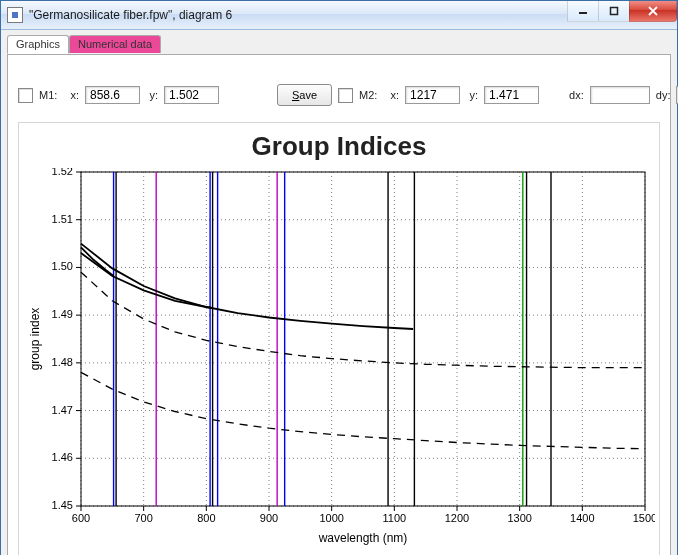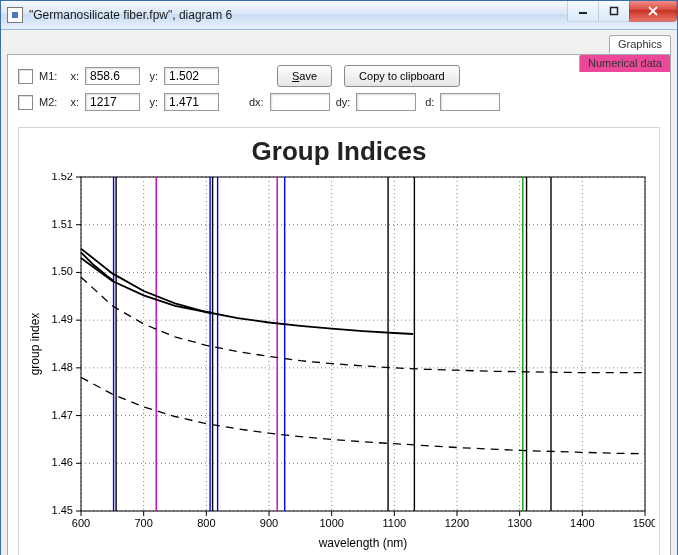--- a/index.html
+++ b/index.html
@@ -68,11 +68,10 @@
   
   .tabstrip {
     display: flex;
-    align-items: flex-end;
+    align-items: flex-start;
     border-bottom: 1px solid #aaa;
     height: 20px;
     gap: 0;
-    flex-direction: column;
   }
   .tab {
     border: 1px solid #aaa;

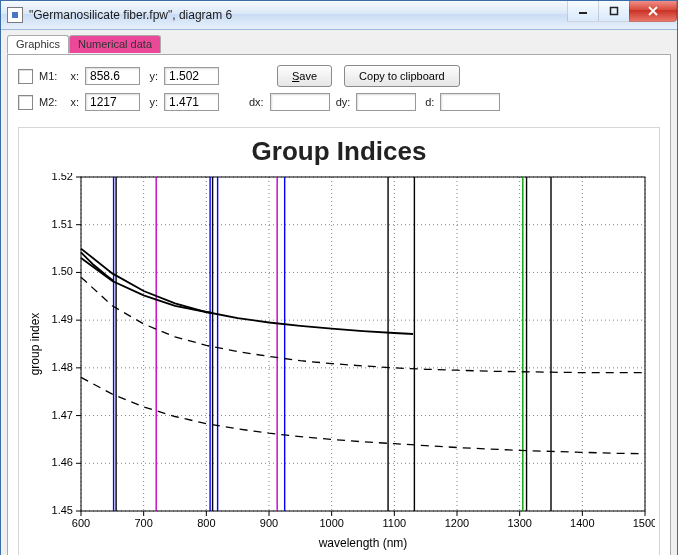--- a/index.html
+++ b/index.html
@@ -98,8 +98,9 @@
   
   .marker-rows {
     display: flex;
-    flex-direction: column;
+    flex-direction: row;
     gap: 6px;
+    margin-top: 19px;
   }
   .mrow {
     display: flex;

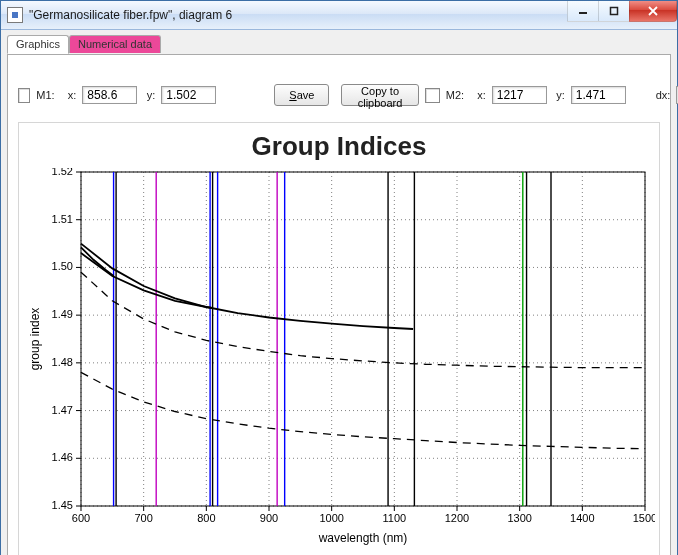--- a/index.html
+++ b/index.html
@@ -139,7 +139,7 @@
   }
   .btnrow {
     display: flex;
-    gap: 12px;
+    gap: 0;
     margin-left: 52px;
   }
   .u { text-decoration: underline; }

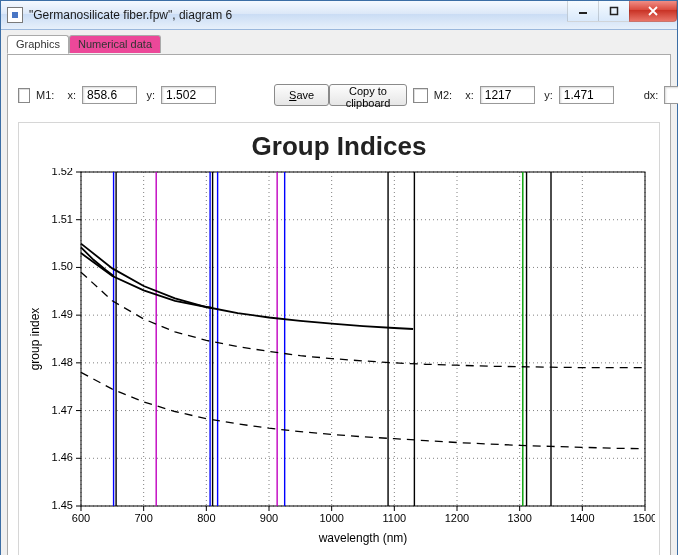--- a/index.html
+++ b/index.html
@@ -210,7 +210,6 @@
           <input class="txt w55" value="1.502" style="">
           <div class="btnrow">
             <button class="btn"><span class="u">S</span><span>ave</span></button>
-            <button class="btn">Copy to clipboard</button>
           </div>
         </div>
         <div class="mrow">

